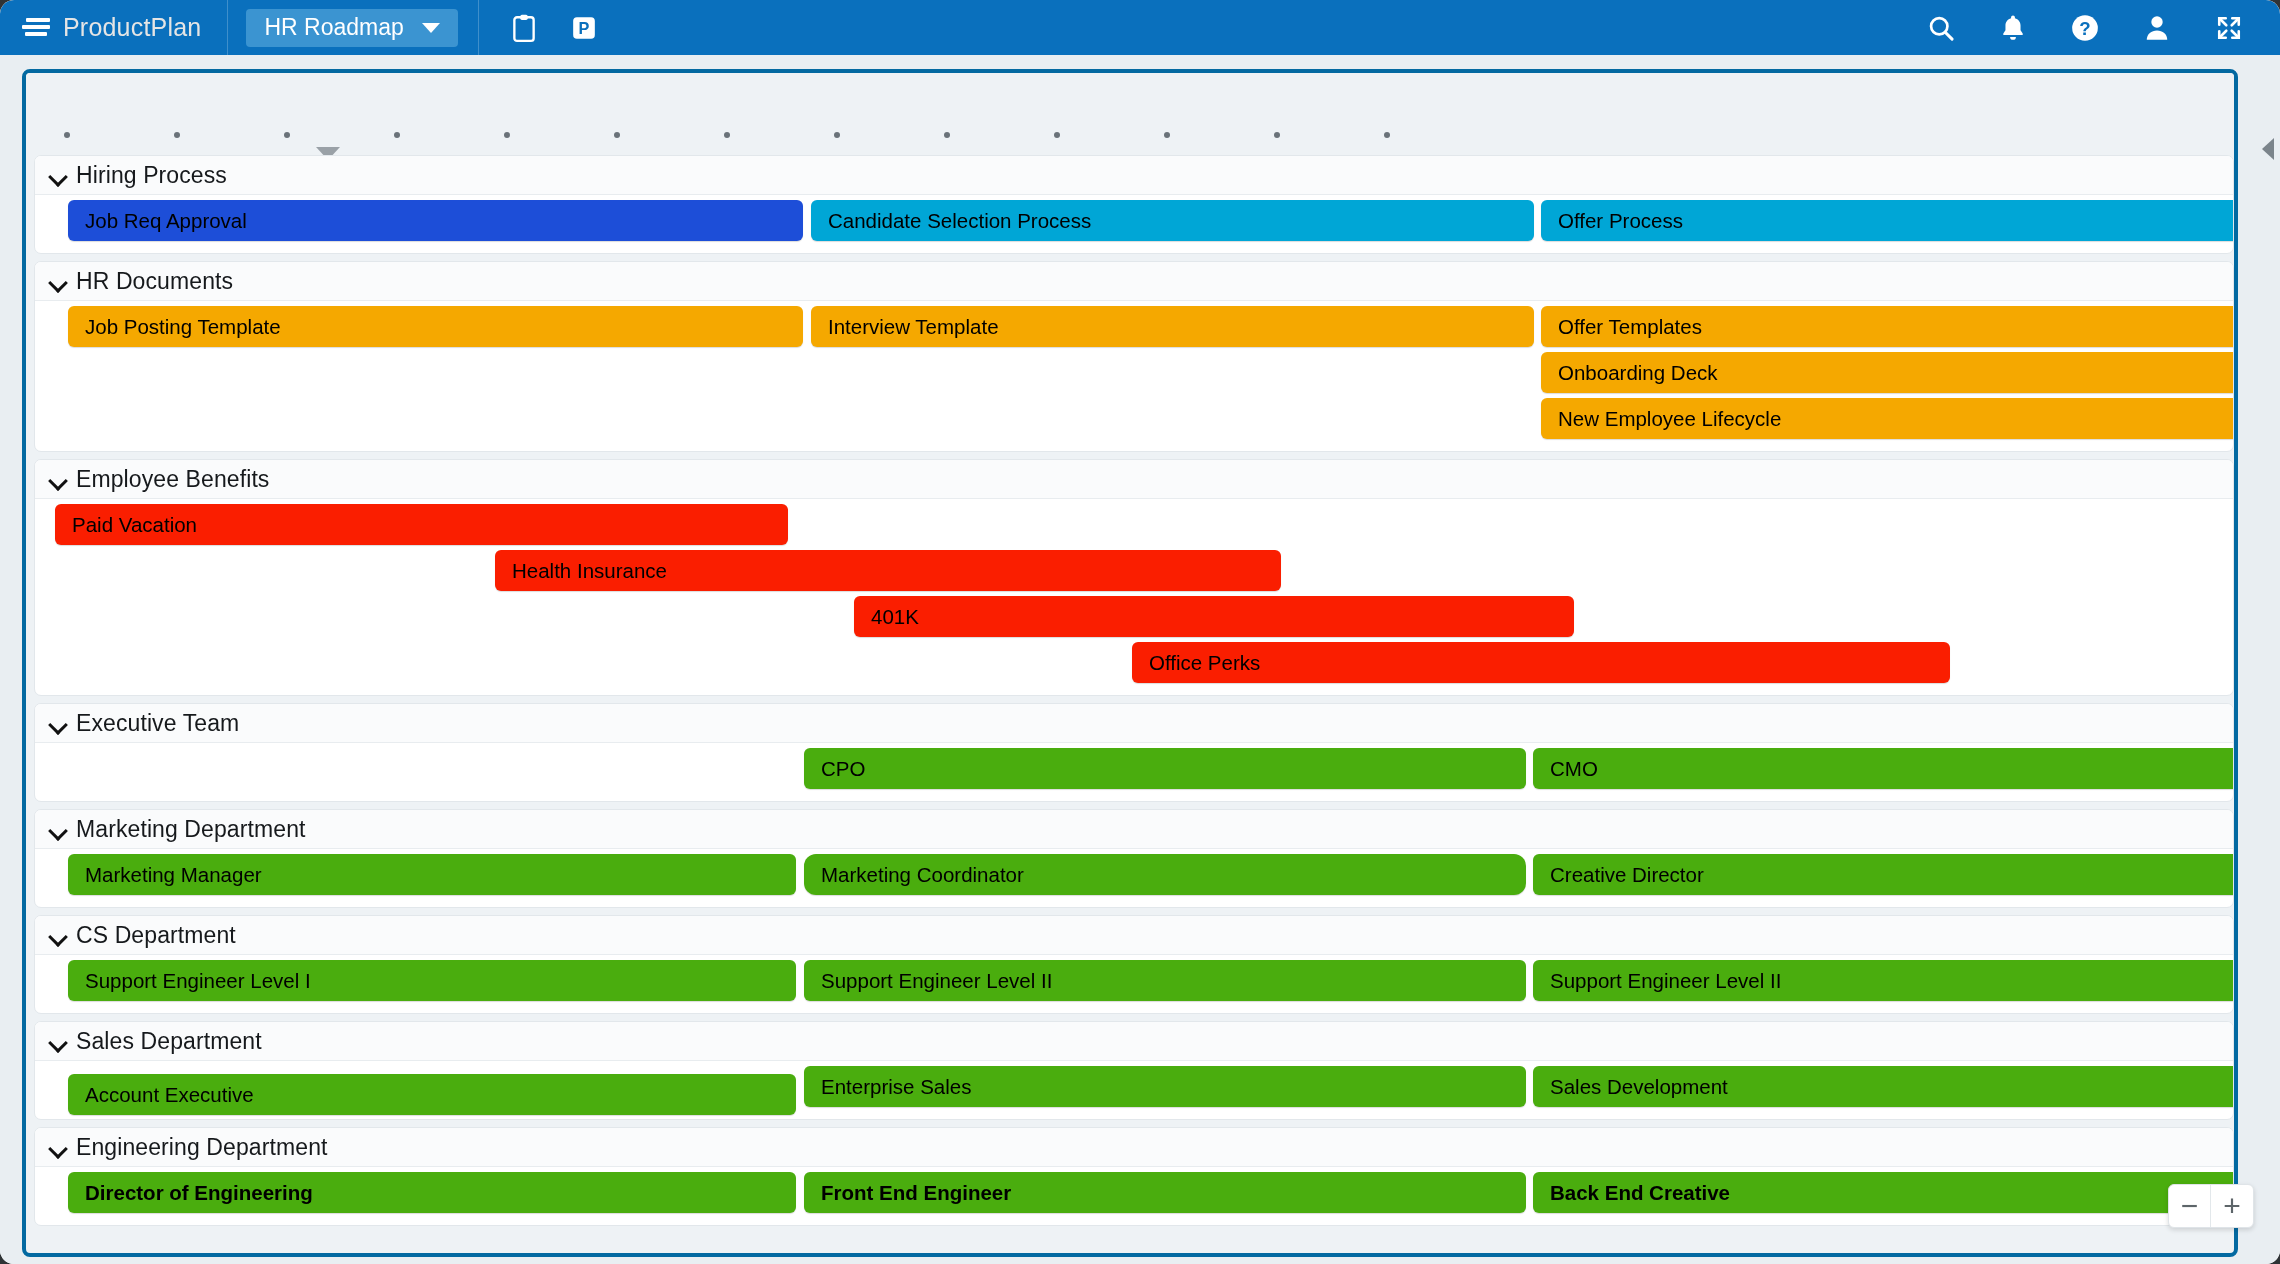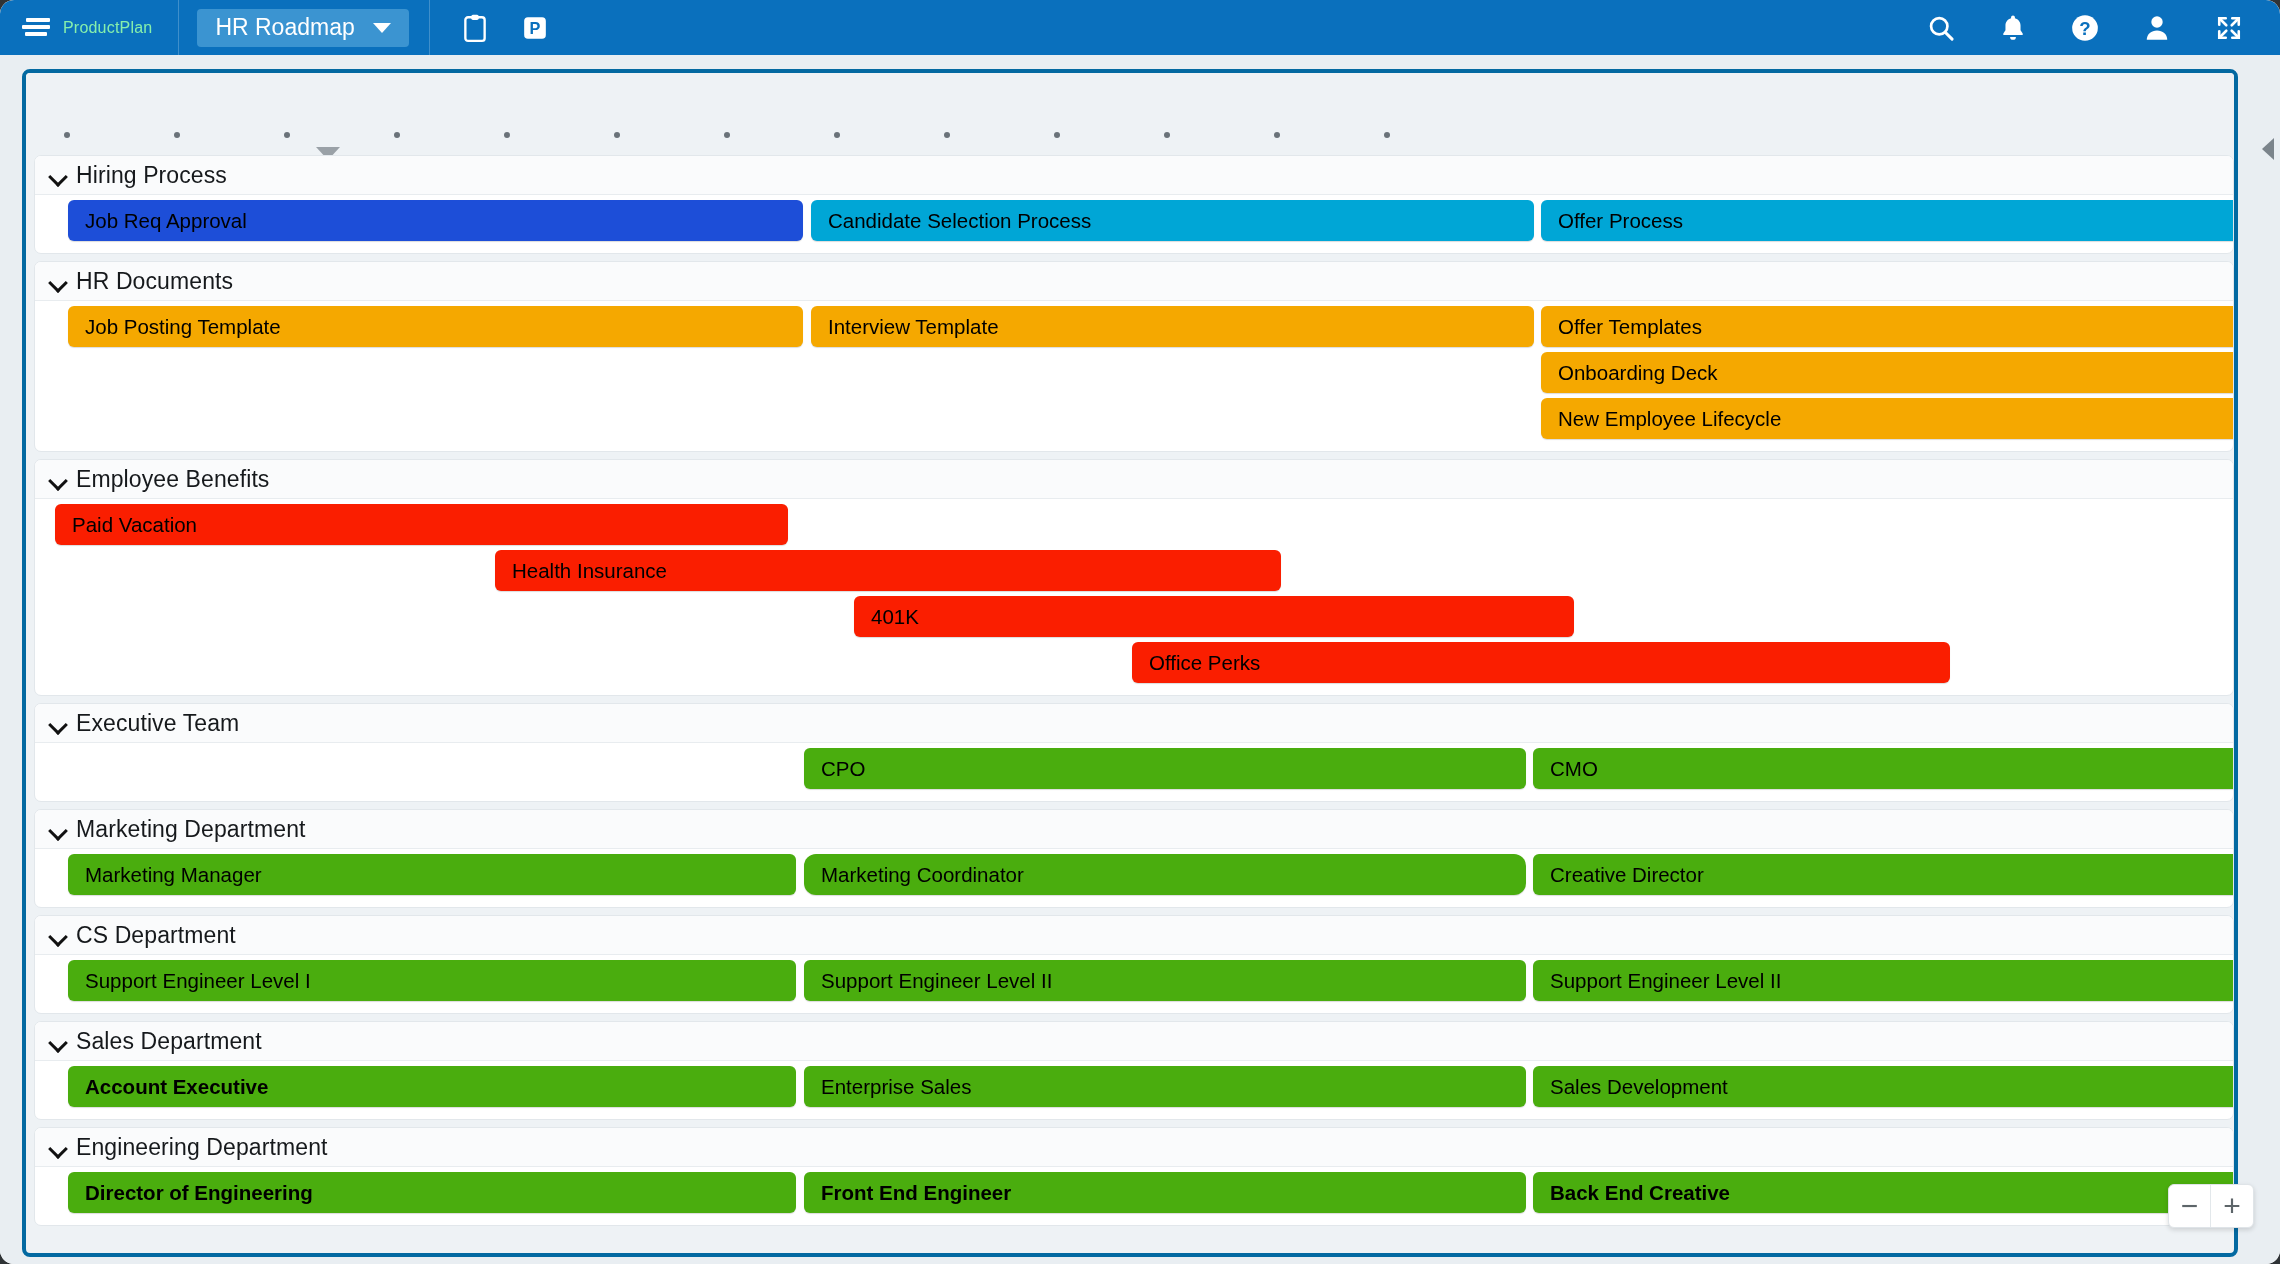--- a/index.html
+++ b/index.html
@@ -34,7 +34,7 @@
     height: 55px;
     border-right: 1px solid rgba(255,255,255,0.22);
   }
-  .brand-name { color:#86efac; font-size: 16px; letter-spacing: .2px; }
+  .brand-name { color:#e5e5e5; font-size: 25px; letter-spacing: .2px; }
   .logo-mark { width: 28px; height: 22px; position: relative; }
   .logo-mark i {
     position:absolute; left:0; background:#fff; height:4px; border-radius:1px; display:block;

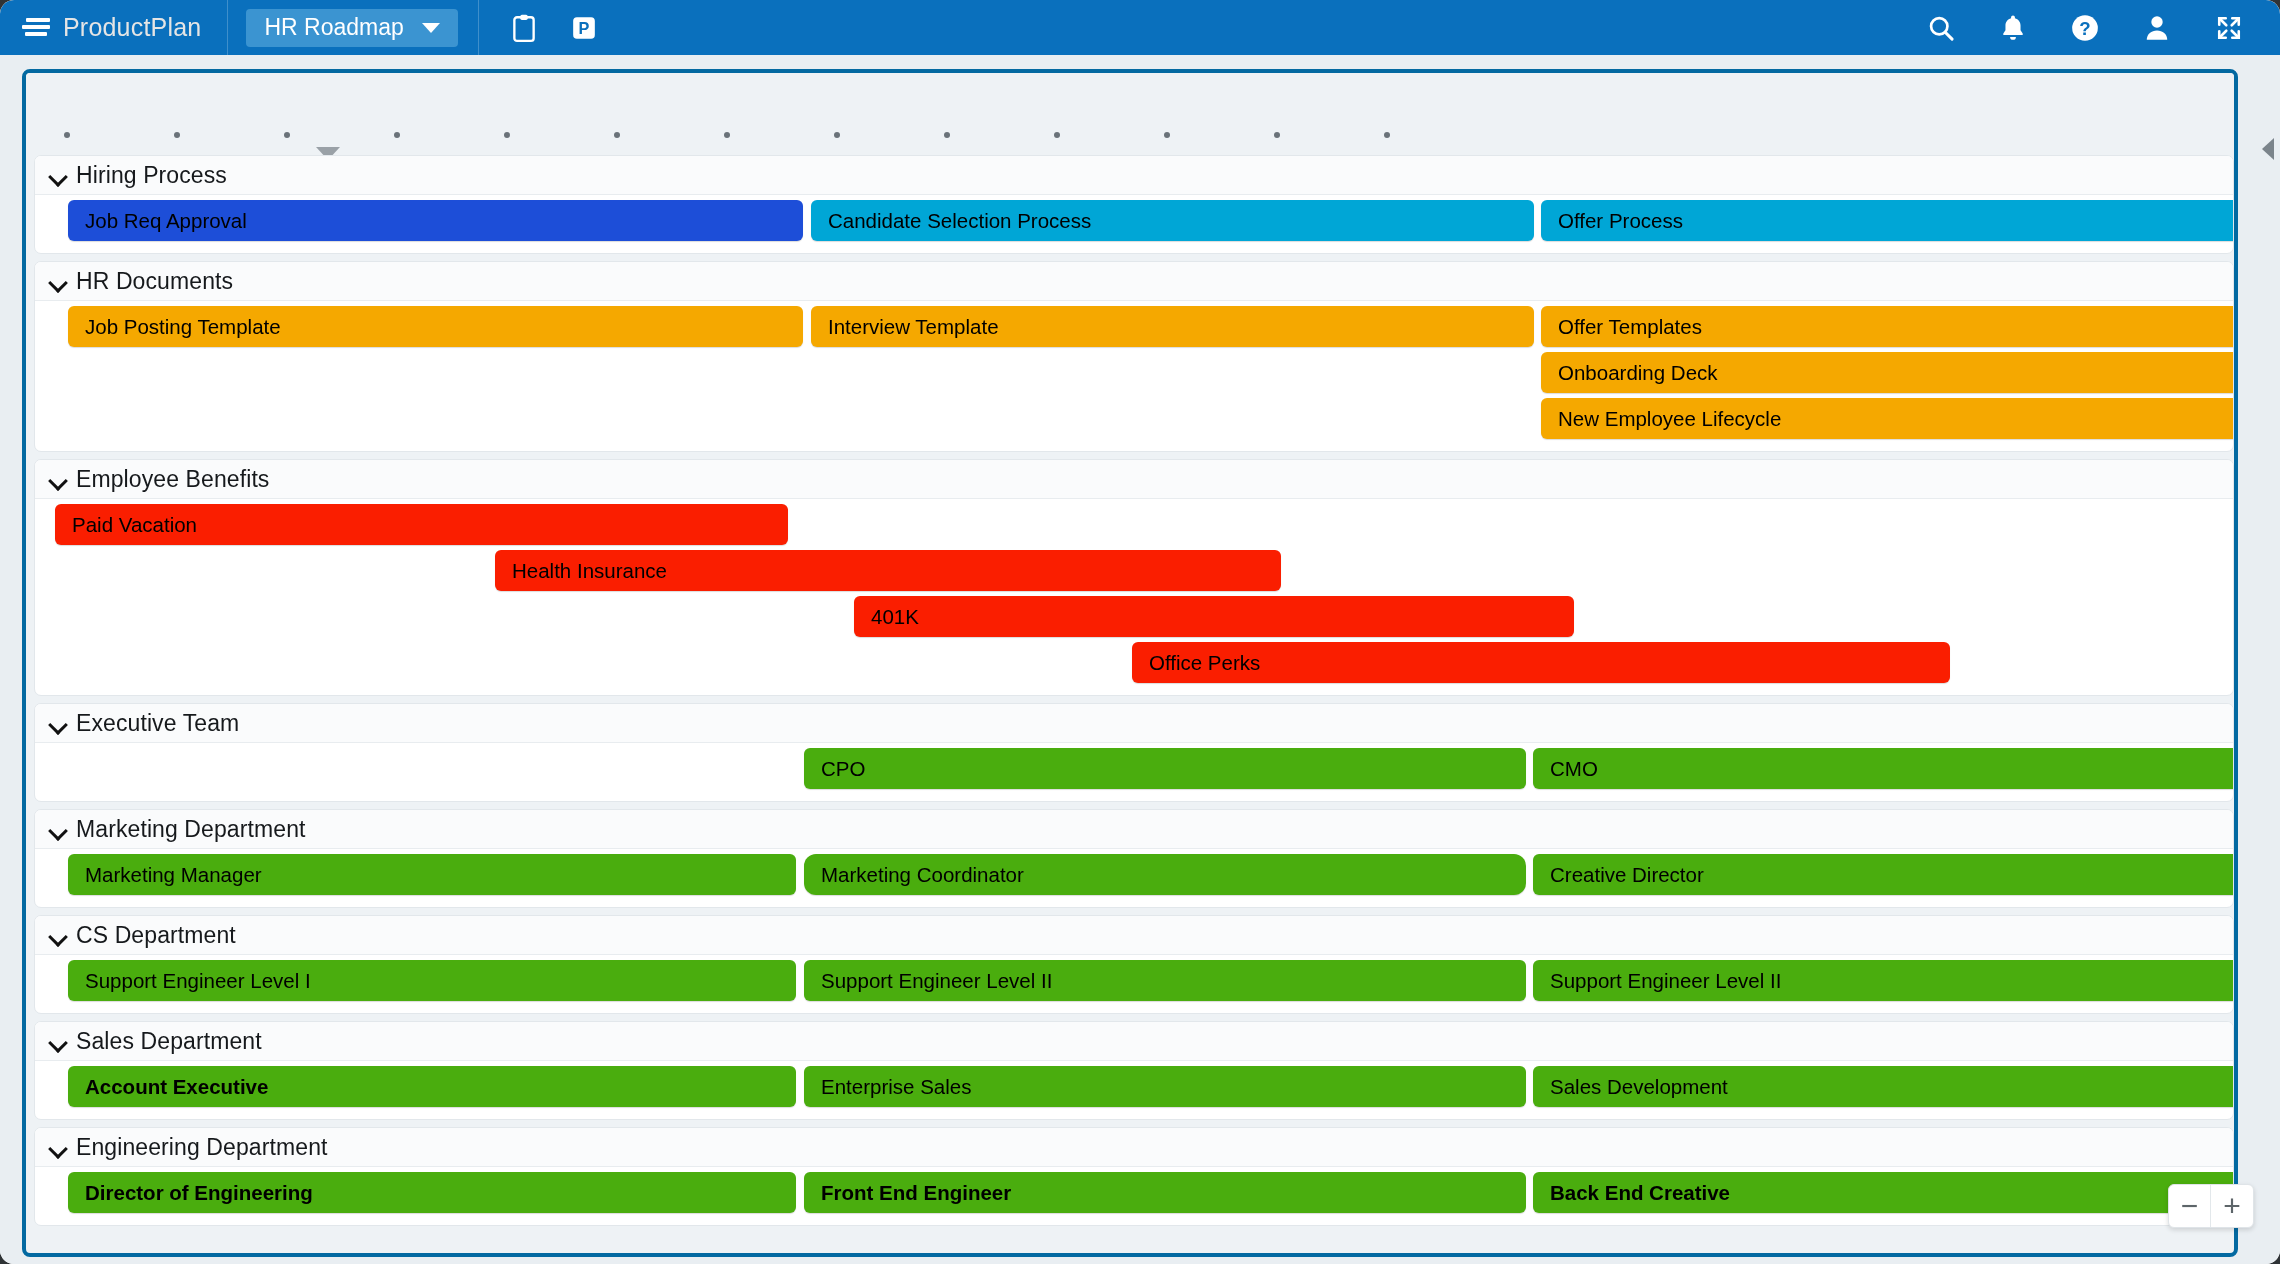--- a/index.html
+++ b/index.html
@@ -353,7 +353,7 @@
               <span class="lane-title">Sales Department</span>
             </div>
             <div class="lane-body" style="height: 58px;">
-              <div class="bar" style="left: 33px; width: 728px; top: 5px; background: rgb(74, 173, 14); font-weight: bold;">Account Executive</div>
+              <div class="bar" style="left: 33px; width: 728px; top: 13px; background: rgb(74, 173, 14);">Account Executive</div>
               <div class="bar" style="left: 769px; width: 722px; top: 5px; background: rgb(74, 173, 14);">Enterprise Sales</div>
               <div class="bar" style="left: 1498px; width: 721px; top: 5px; background: rgb(74, 173, 14);">Sales Development</div>
             </div>

